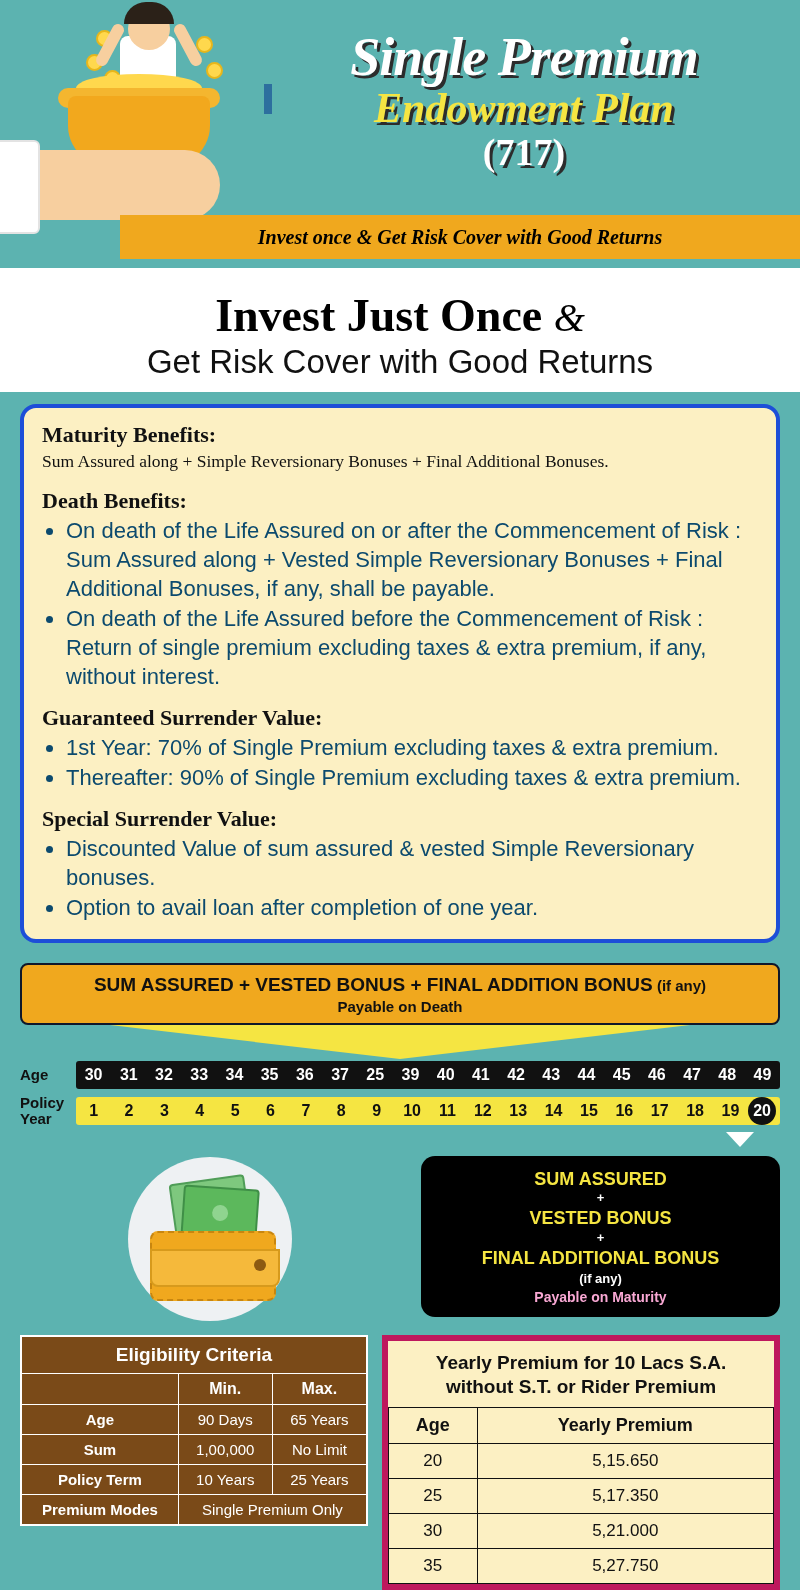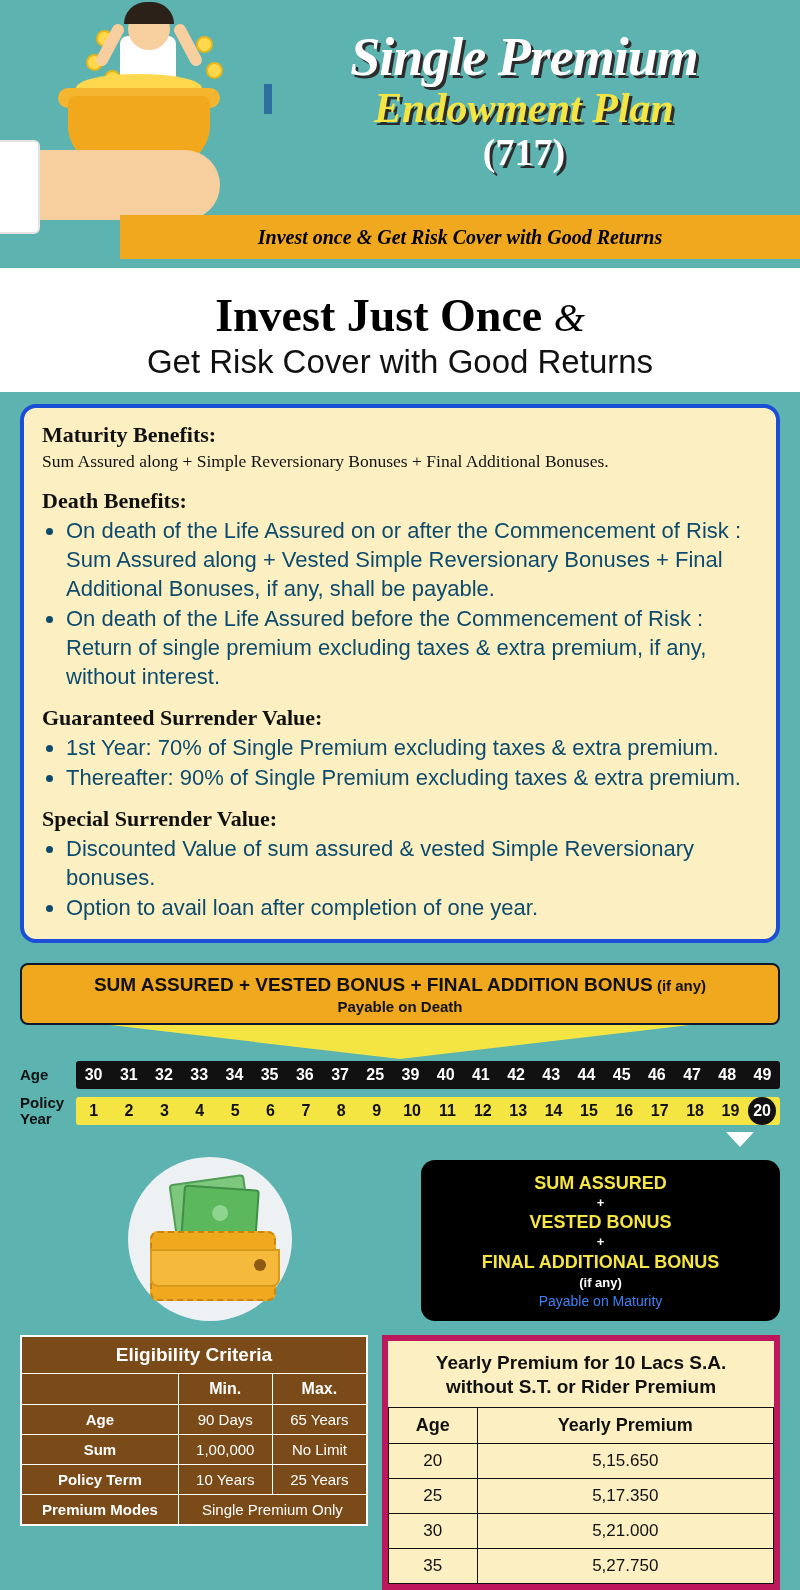--- a/index.html
+++ b/index.html
@@ -154,7 +154,7 @@
   }
 
   
-  .mid{display:flex;margin:4px 20px 0;align-items:flex-end;gap:21px;}
+  .mid{display:flex;margin:4px 20px 0;align-items:center;gap:21px;}
   .wallet-wrap{width:380px;display:flex;justify-content:center;padding-top:6px;}
   .circle{
     width:164px;height:164px;border-radius:50%;background:#eef1f3;position:relative;

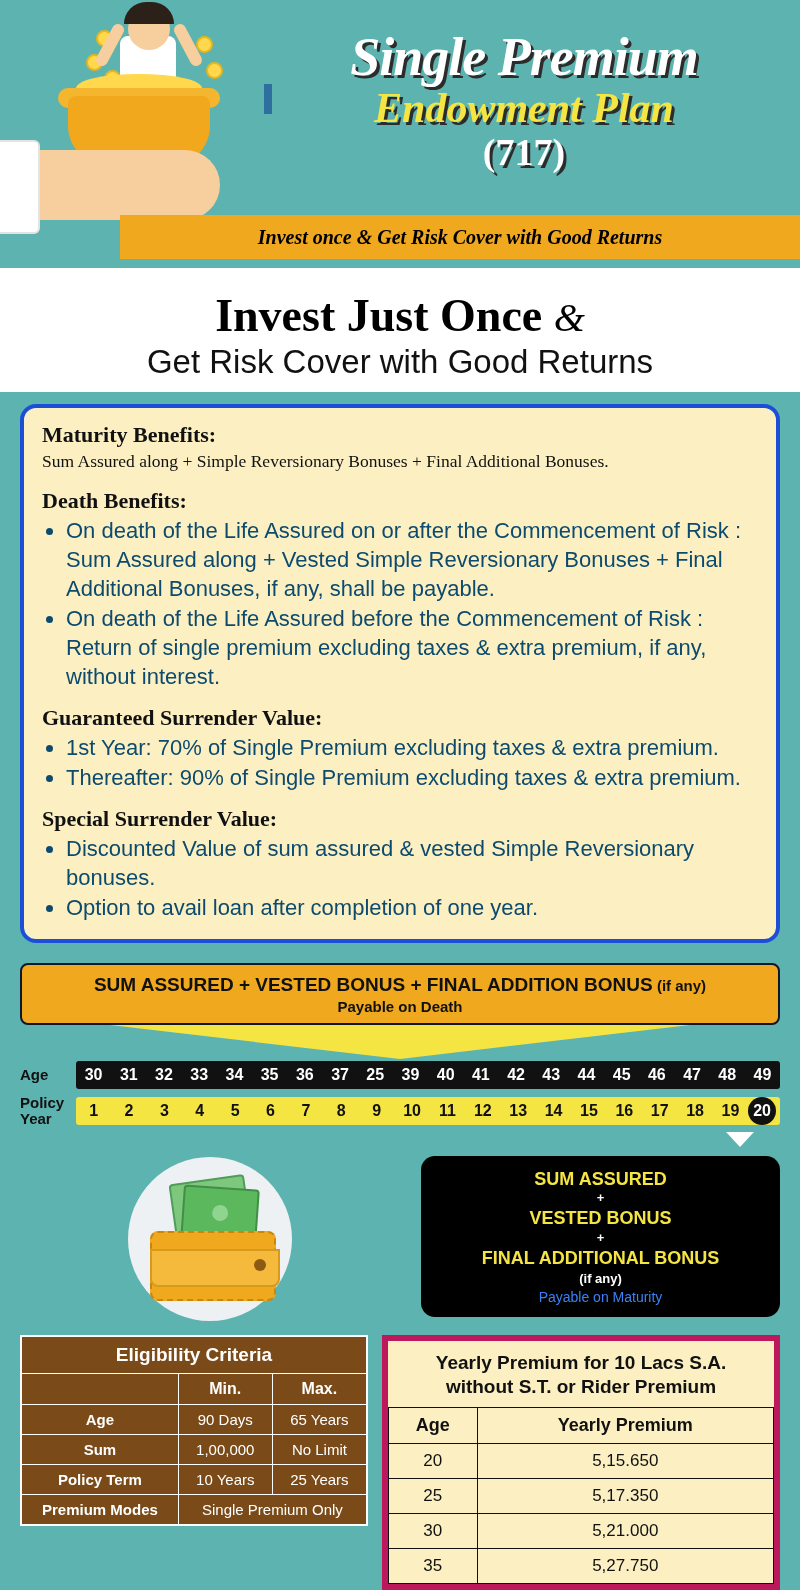--- a/index.html
+++ b/index.html
@@ -178,7 +178,7 @@
   .blackbox .y{color:#f5e542;font-weight:bold;font-size:18px;line-height:1.25;}
   .blackbox .plus{color:#fff;font-weight:bold;font-size:13px;line-height:1.3;}
   .blackbox .ifany{color:#fff;font-weight:bold;font-size:13px;margin-top:2px;}
-  .blackbox .pay{color:#3b82f6;font-weight:normal;font-size:14px;margin-top:3px;}
+  .blackbox .pay{color:#f9a8d4;font-weight:bold;font-size:14px;margin-top:3px;}
 
   
   .bottom{display:flex;margin:14px 20px 0;gap:14px;align-items:flex-start;}

